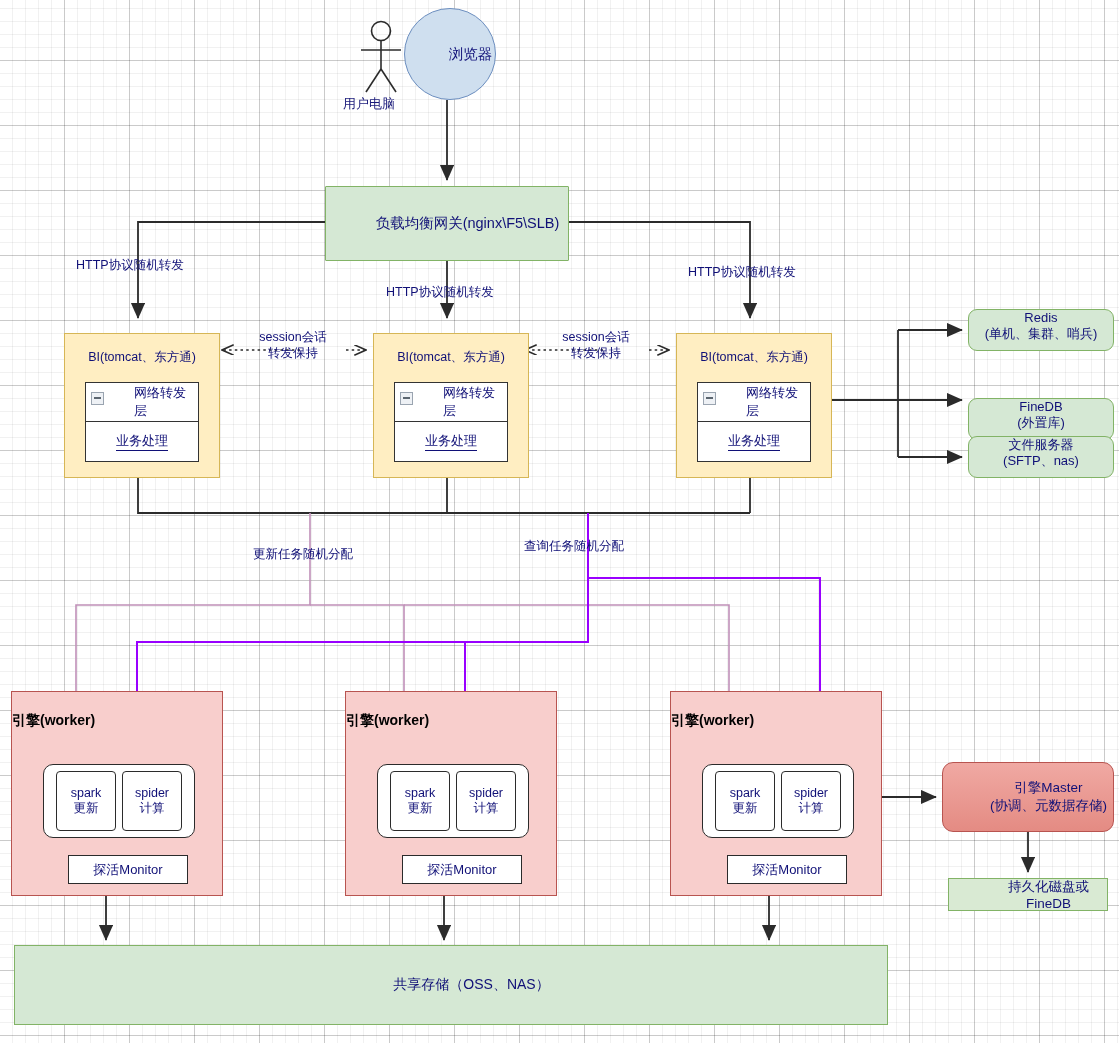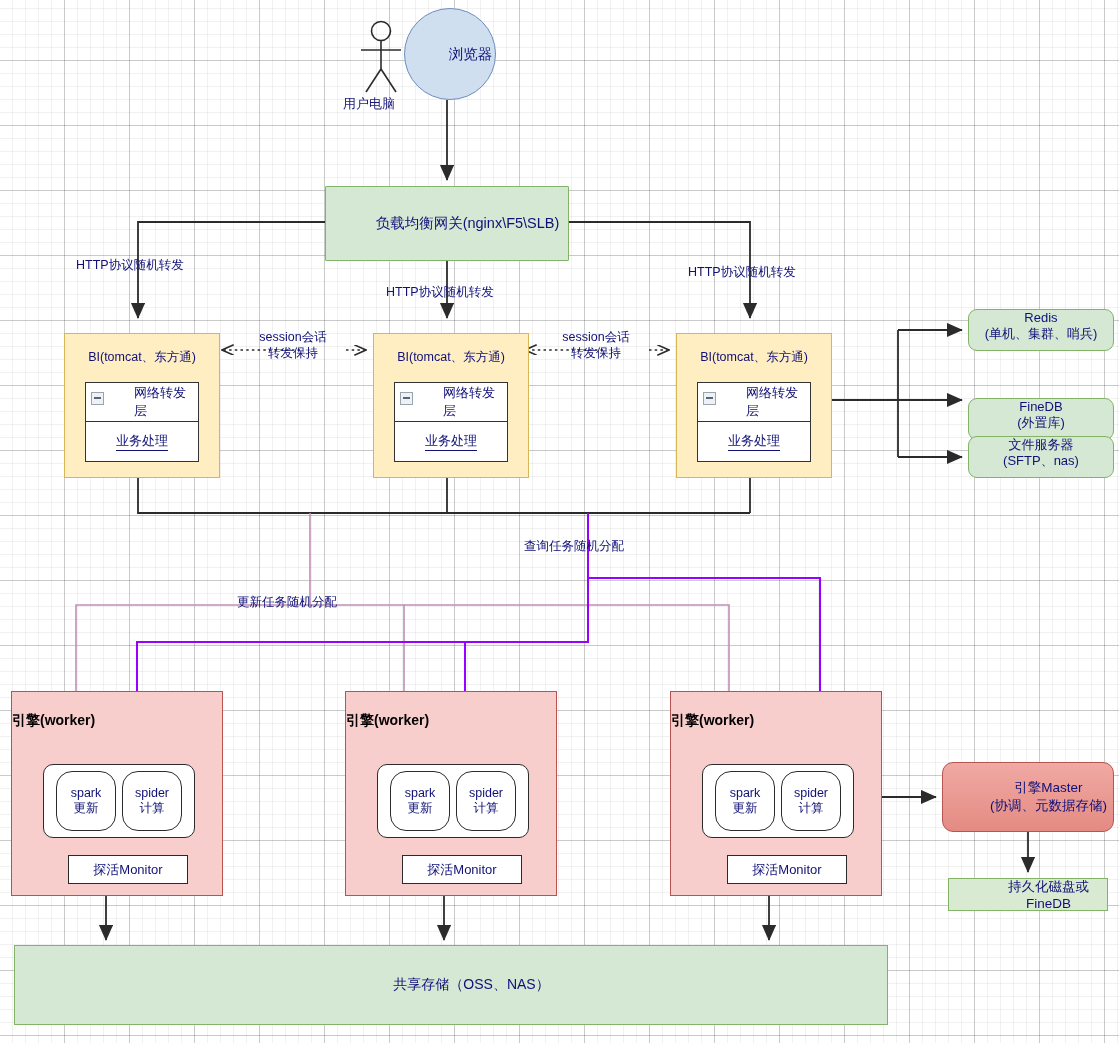--- a/index.html
+++ b/index.html
@@ -246,7 +246,7 @@
     </div>
   </div>
 
-  <div class="edge-label" style="left:237px;top:547px;margin-top:48px;">更新任务随机分配</div>
+  <div class="edge-label" style="left:253px;top:547px;">更新任务随机分配</div>
   <div class="edge-label" style="left:524px;top:539px;">查询任务随机分配</div>
 
   <div class="worker" style="left:11px;">

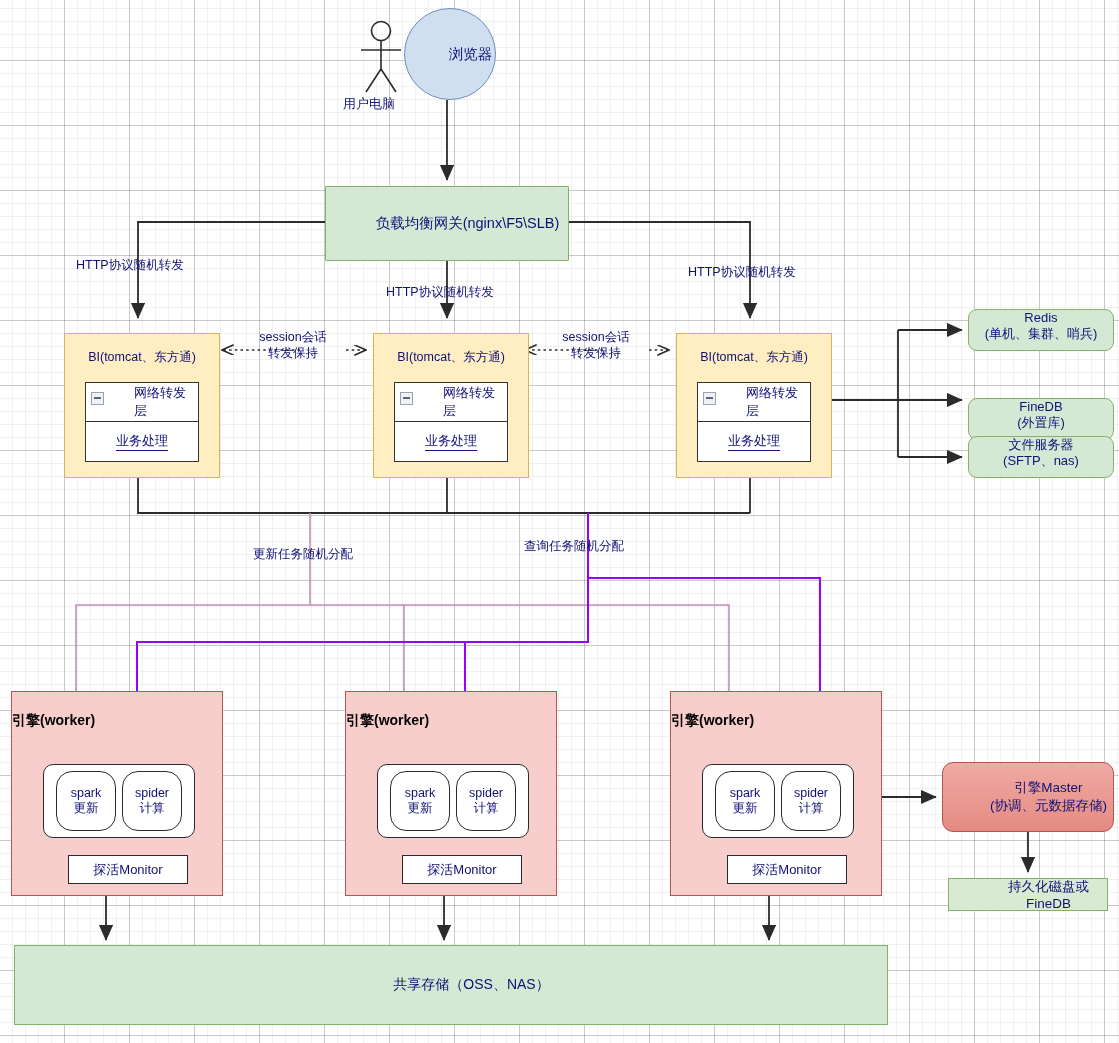--- a/index.html
+++ b/index.html
@@ -63,7 +63,7 @@
     display:flex;align-items:center;justify-content:center;gap:6px;
   }
   .worker .engine-box .cell{
-    width:58px;height:58px;border:1.4px solid #2b2b2b;border-radius:16px;background:#fff;
+    width:58px;height:58px;border:1.4px solid #2b2b2b;border-radius:4px;background:#fff;
     display:flex;flex-direction:column;align-items:center;justify-content:center;
     font-size:12.5px;line-height:1.18;color:#101077;
   }

